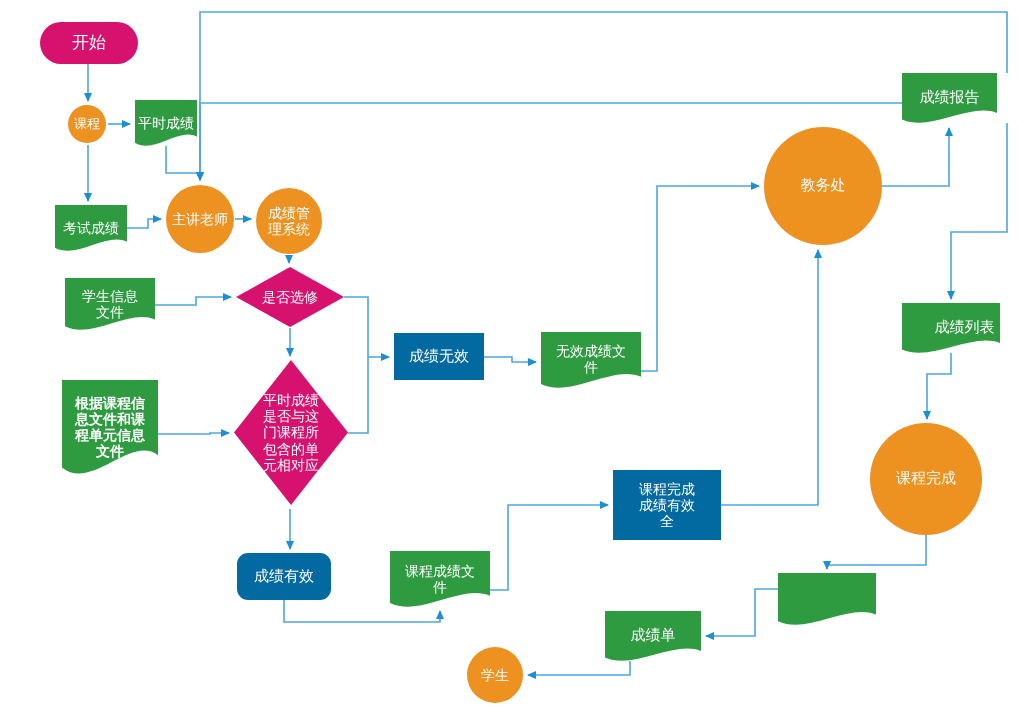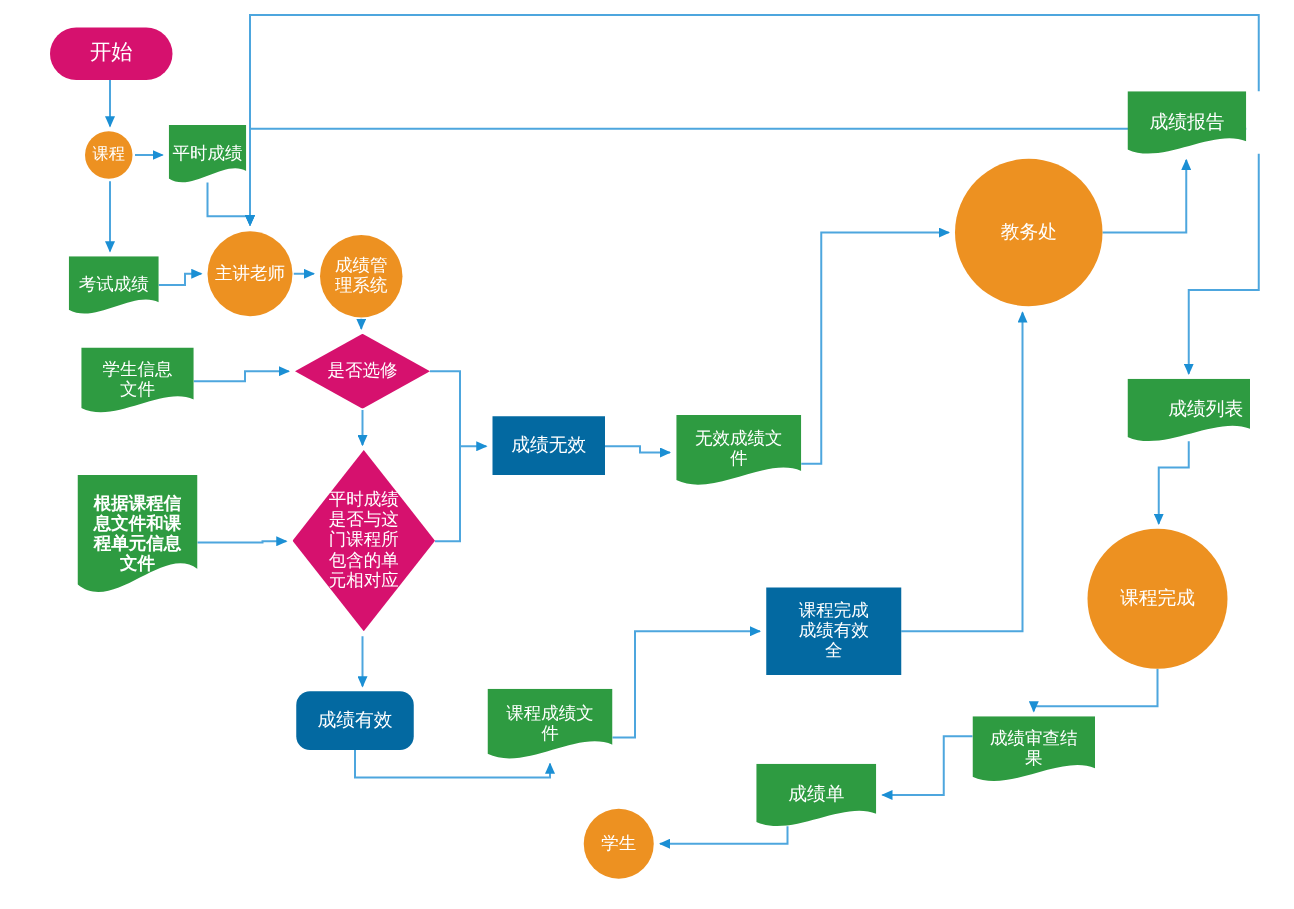--- a/index.html
+++ b/index.html
@@ -115,8 +115,7 @@
       <div class="node n-circ" style="left: 870px; top: 423px; width: 112px; height: 112px; font-size: 15px;"><span class="lbl">课程完成</span></div>
       <div class="node n-doc" style="left: 778px; top: 573px; width: 98px; height: 52px; font-size: 14px;"><svg class="docbg" viewBox="0 0 98 63.44" preserveAspectRatio="none" style="height: 63.44px;">
           <path d="M0,0 L98,0 L98,41.6 C70.56,30.159999999999997 29.4,61.879999999999995 0,48.36 Z" fill="#2e9b41"></path>
-        </svg><span class="lbl">成绩审查结
-果</span></div>
+        </svg></div>
       <div class="node n-doc" style="left: 605px; top: 611px; width: 96px; height: 50px; font-size: 15px;"><svg class="docbg" viewBox="0 0 96 61" preserveAspectRatio="none" style="height: 61px;">
           <path d="M0,0 L96,0 L96,40 C69.12,29 28.799999999999997,59.5 0,46.5 Z" fill="#2e9b41"></path>
         </svg><span class="lbl">成绩单</span></div>

